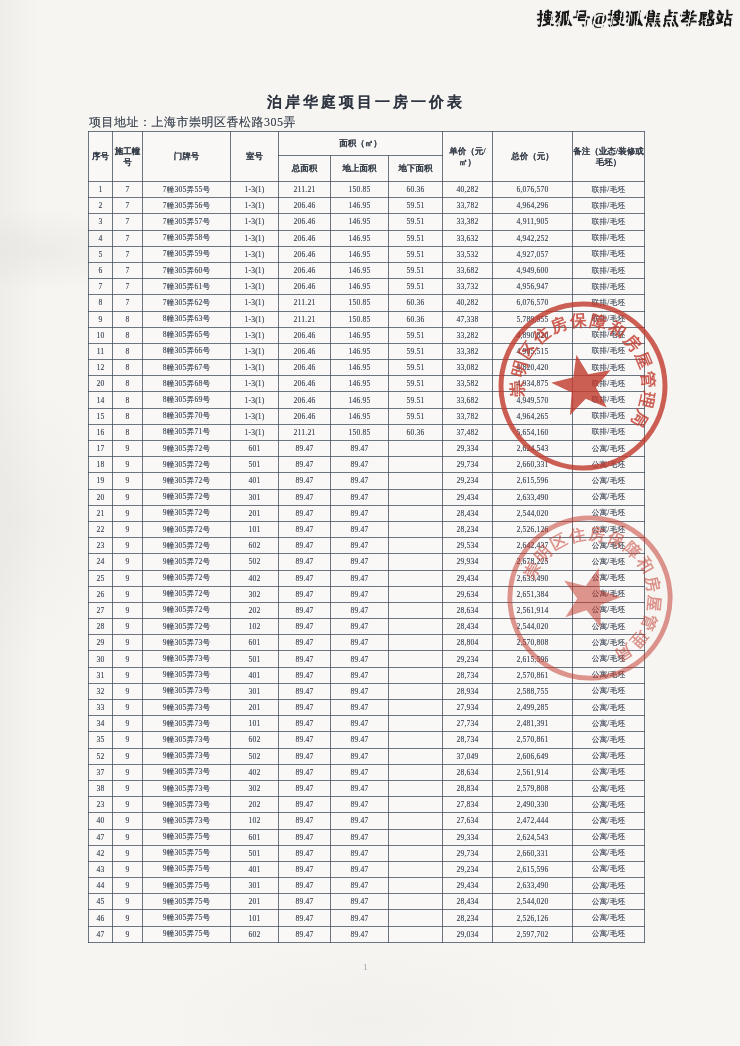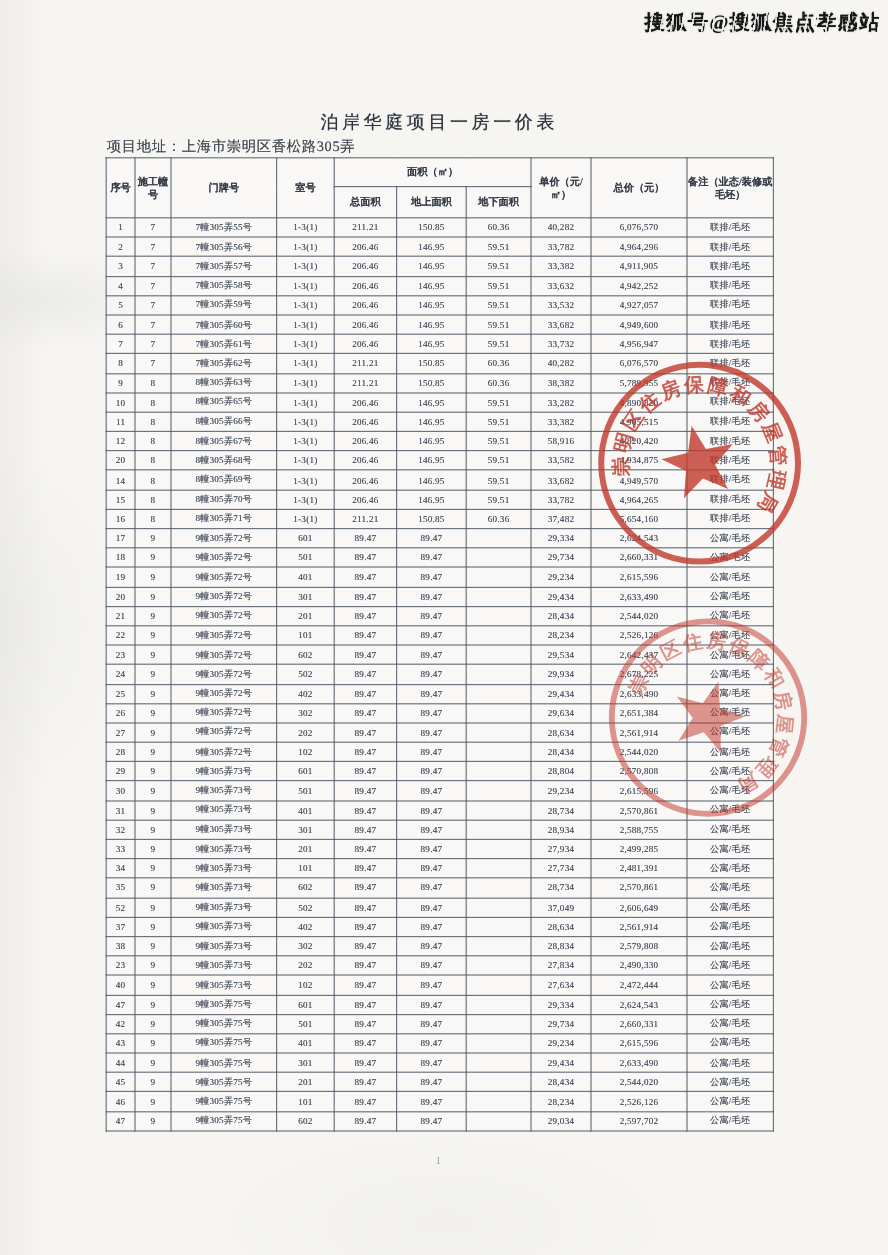--- a/index.html
+++ b/index.html
@@ -35,7 +35,7 @@
   }
   .doc-title{
     position:absolute; top:93px; left:88px; width:556px;
-    text-align:center; font-size:15px; font-weight:normal;
+    text-align:center; font-size:15px; font-weight:bold;
     letter-spacing:3px; color:#2e3540;
     text-shadow:0 0 0.6px rgba(46,53,64,0.7);
   }

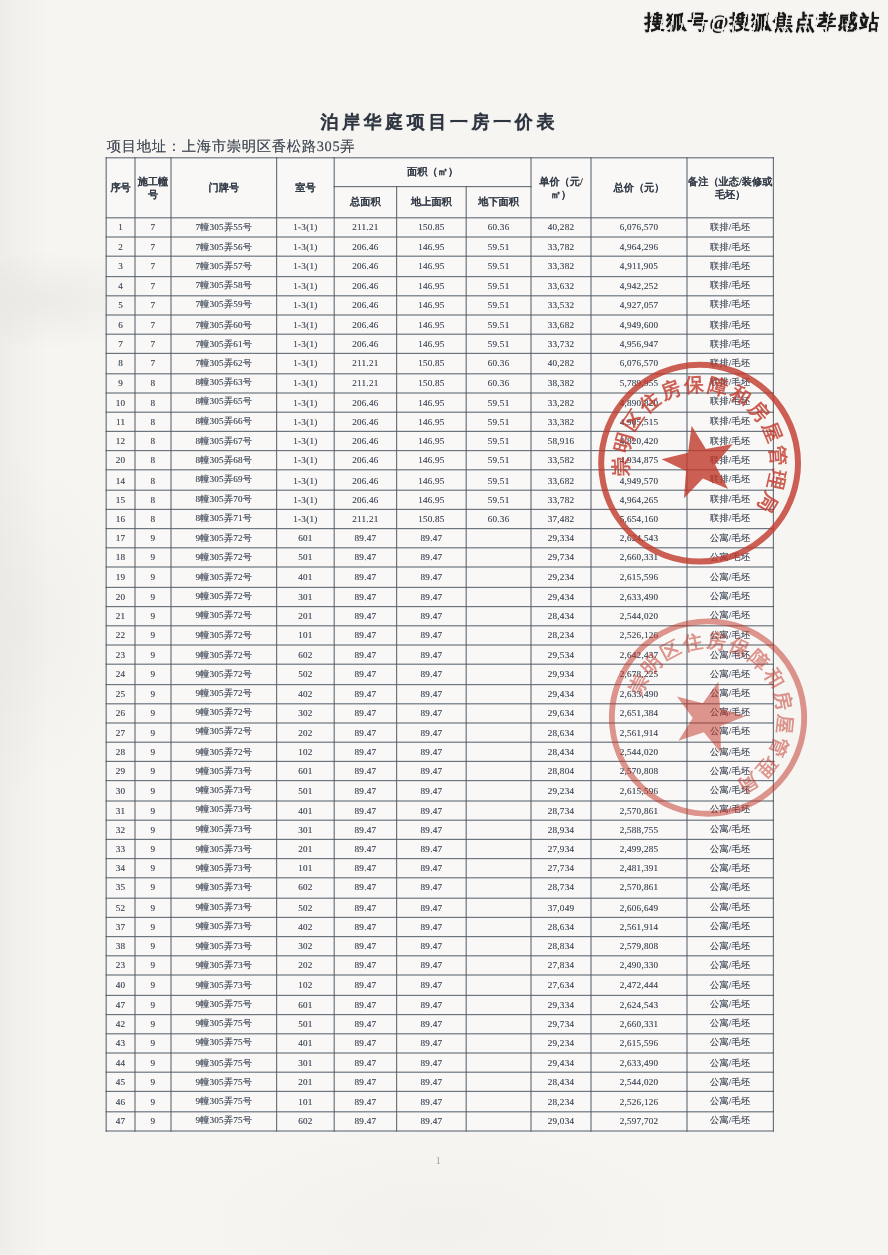--- a/index.html
+++ b/index.html
@@ -220,7 +220,7 @@
         <td>211.21</td>
         <td>150.85</td>
         <td>60.36</td>
-        <td>38,382</td>
+        <td>47,338</td>
         <td>5,789,955</td>
         <td>联排/毛坯</td>
       </tr>

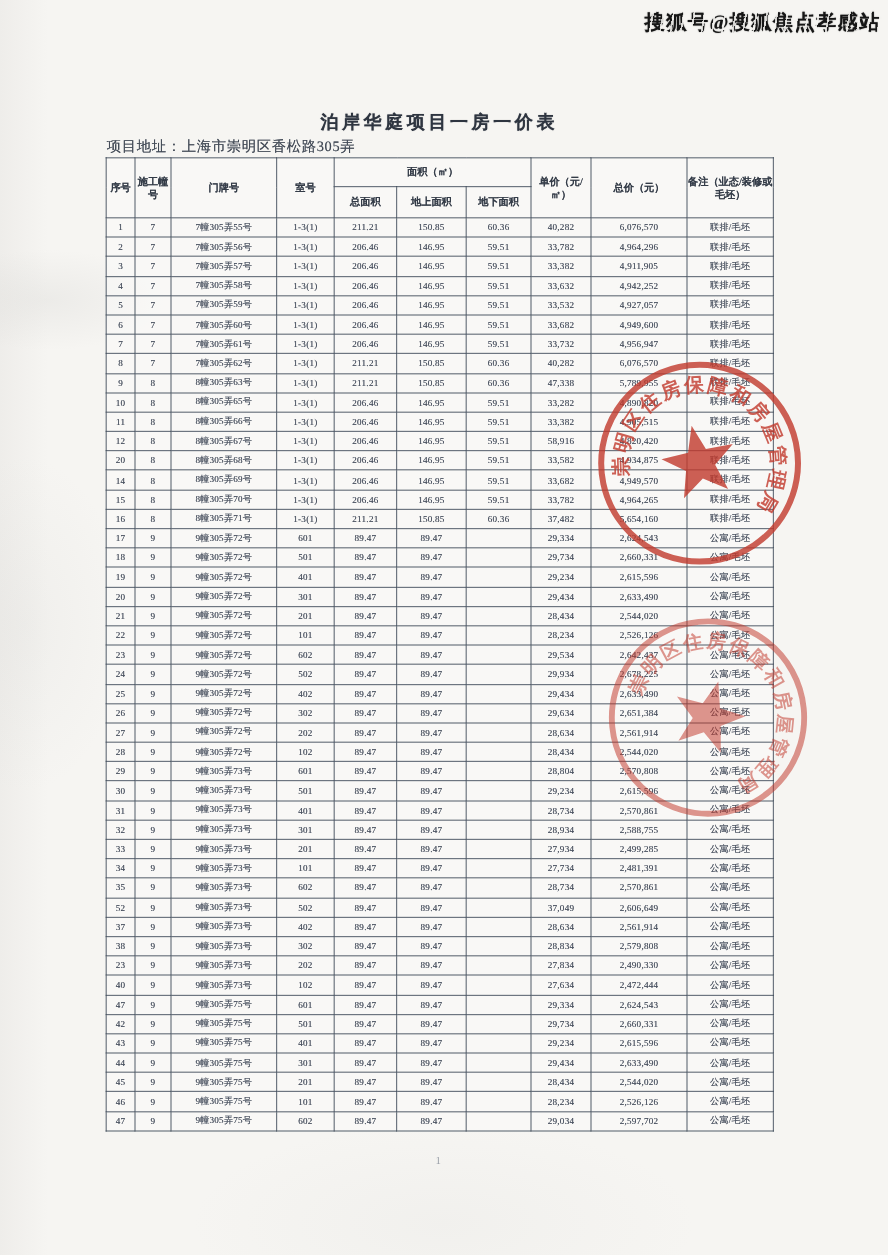--- a/index.html
+++ b/index.html
@@ -256,7 +256,7 @@
         <td>206.46</td>
         <td>146.95</td>
         <td>59.51</td>
-        <td>58,916</td>
+        <td>33,082</td>
         <td>4,820,420</td>
         <td>联排/毛坯</td>
       </tr>

